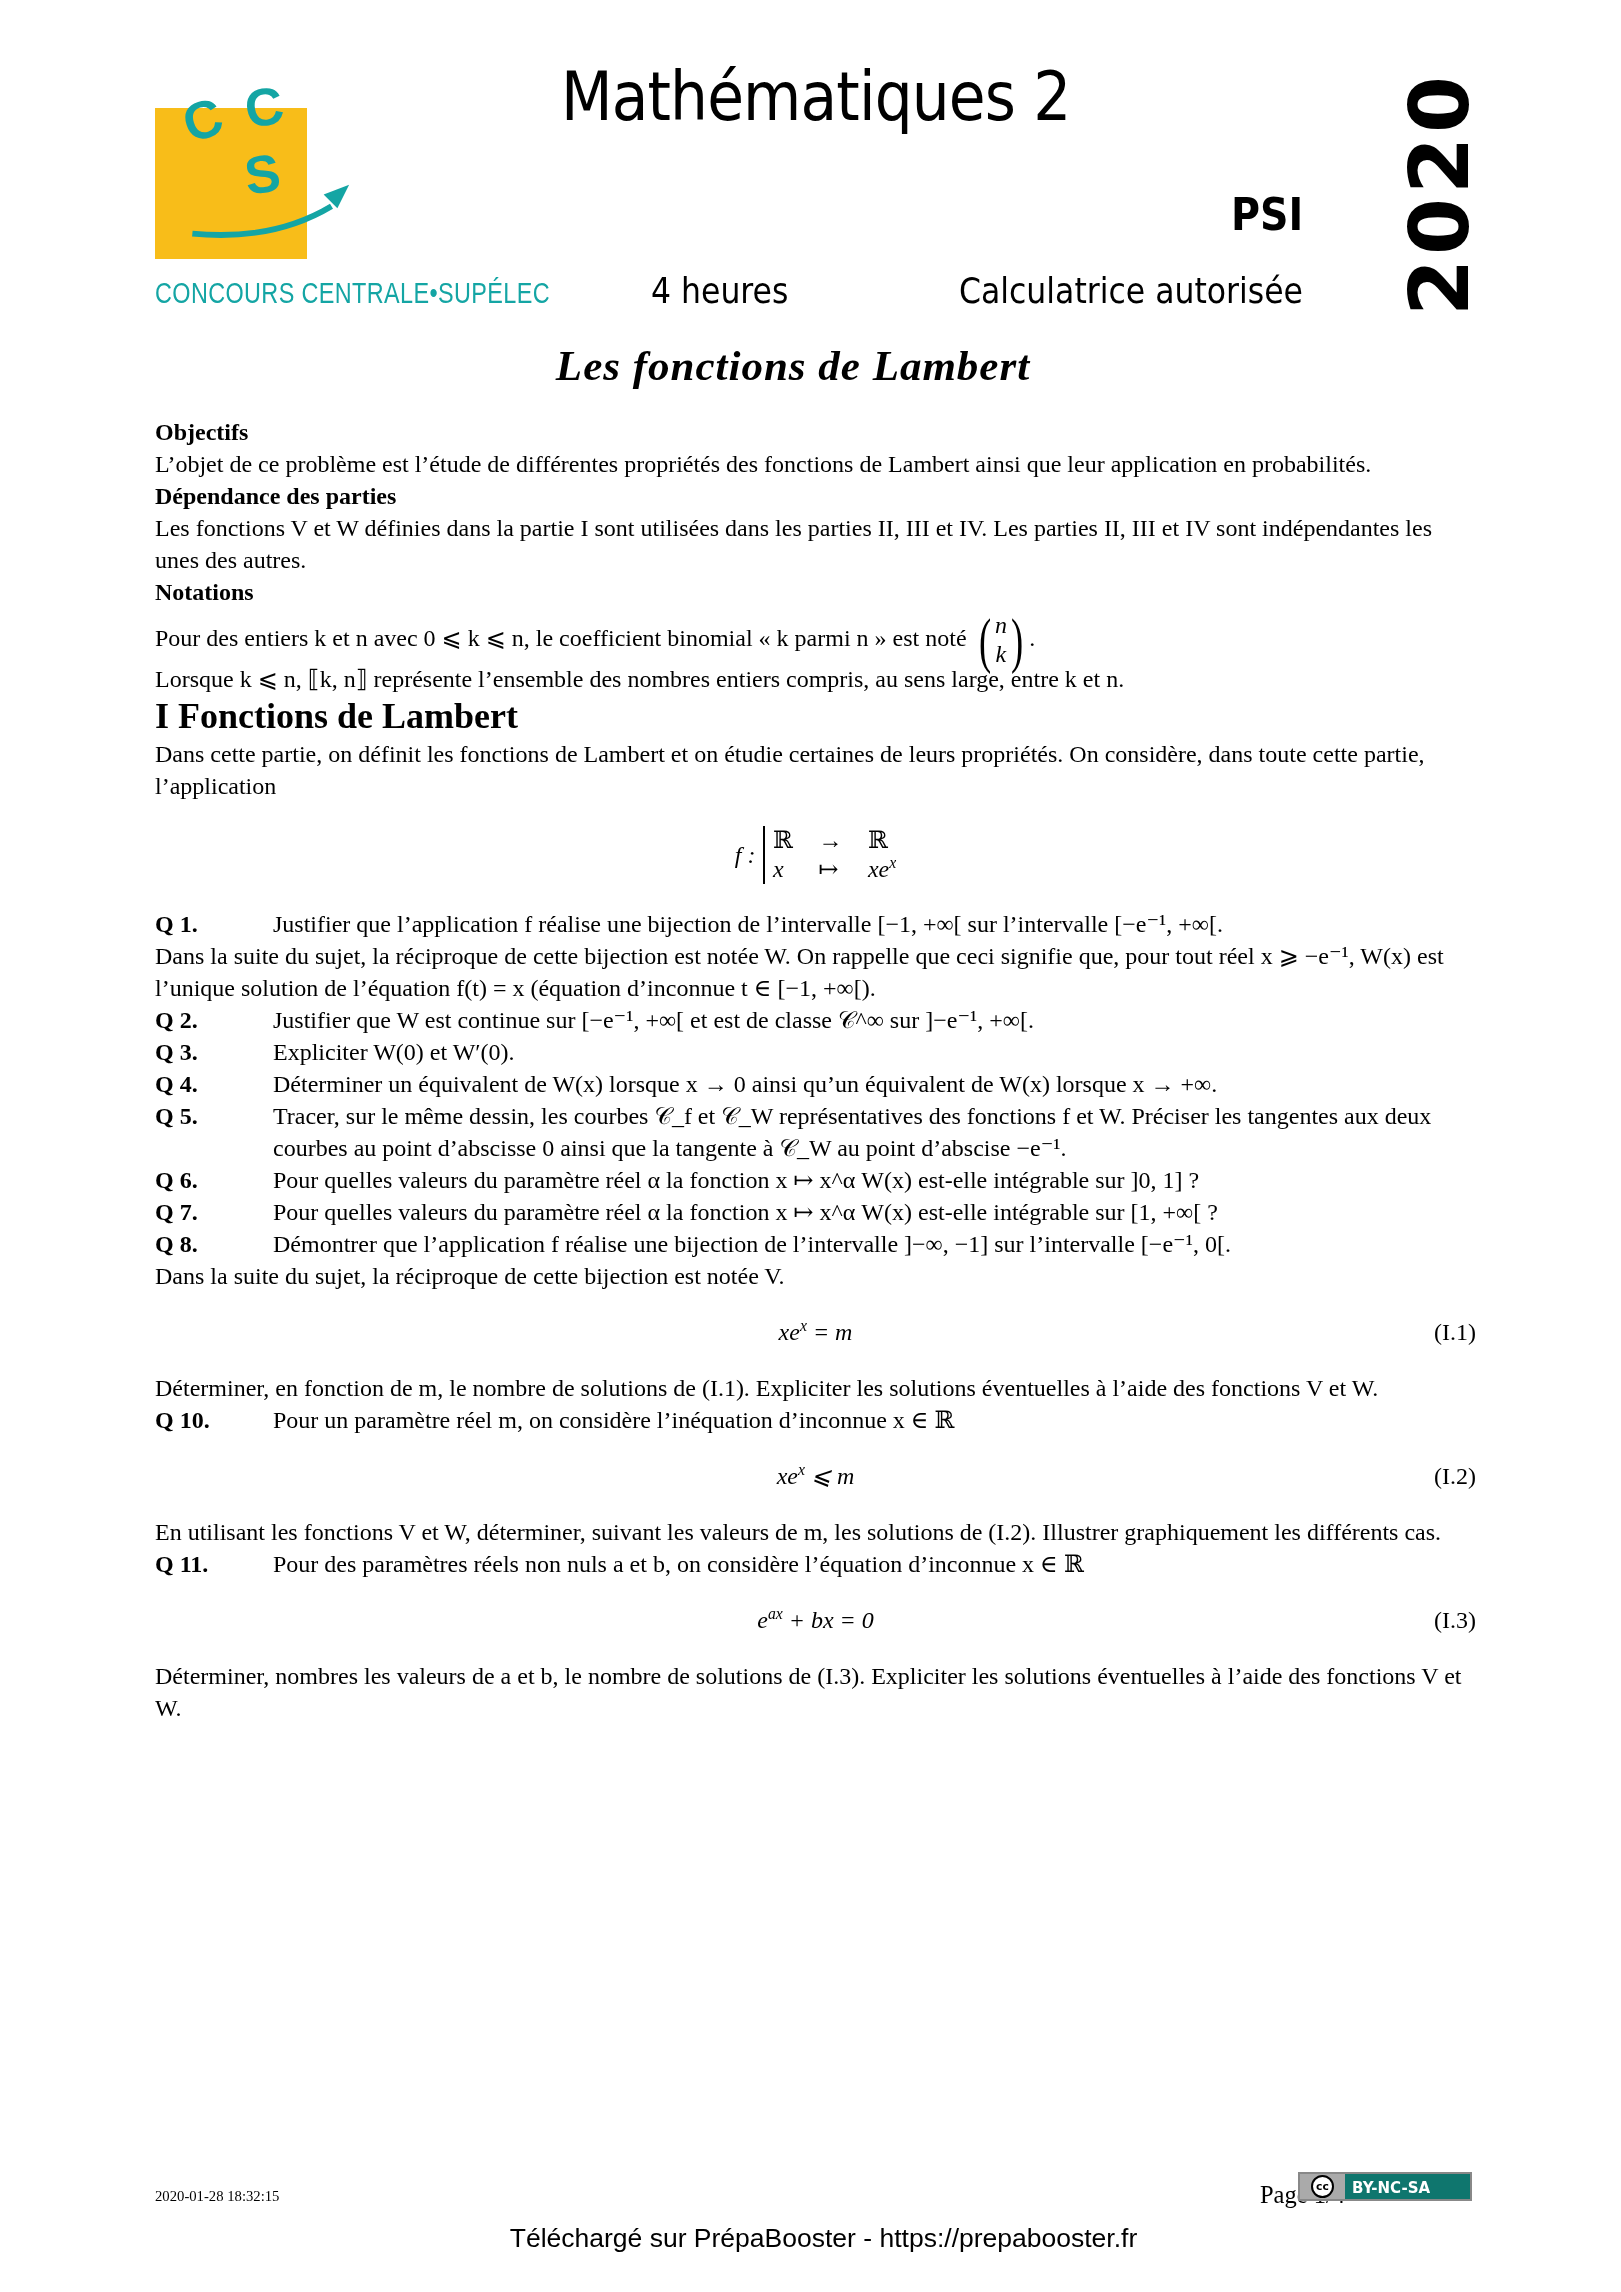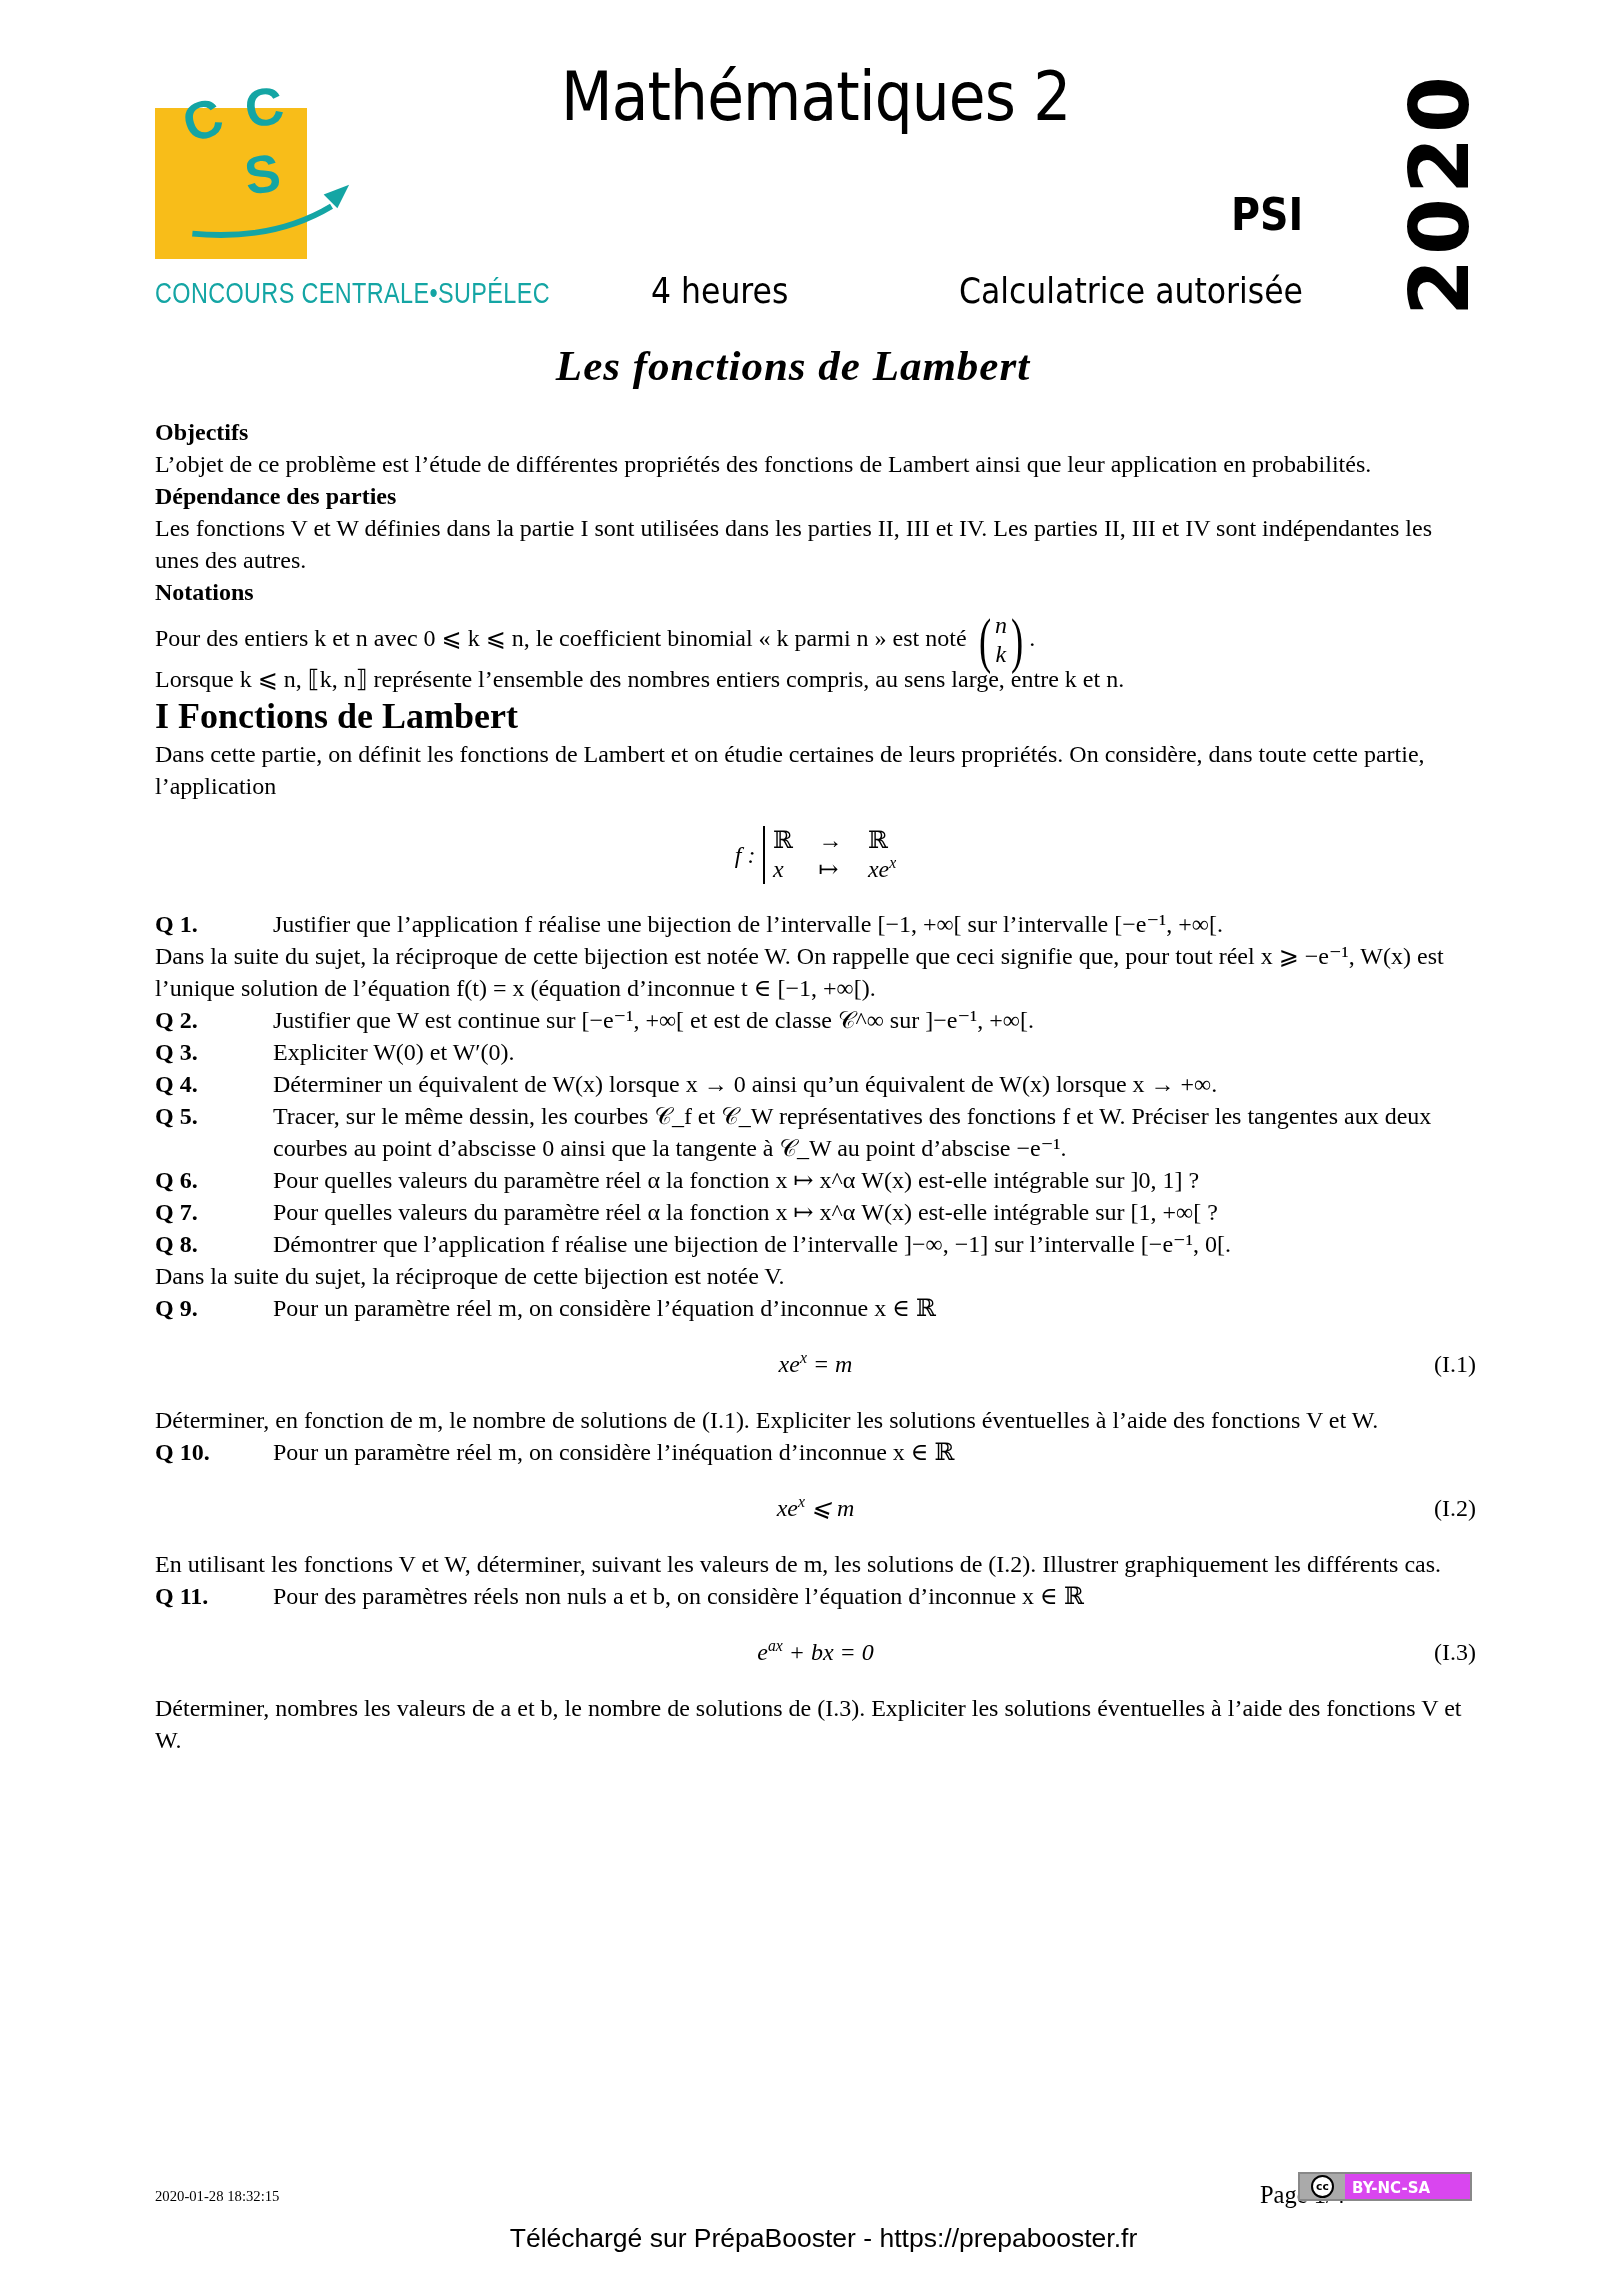--- a/index.html
+++ b/index.html
@@ -147,10 +147,6 @@
     </div>
   <p>Dans la suite du sujet, la réciproque de cette bijection est notée V.</p>
 
-  <div class="q">
-      <span class="qlabel">Q 9.</span>
-      <span class="qtext">Pour un paramètre réel m, on considère l’équation d’inconnue x ∈ ℝ</span>
-    </div>
   <div class="eq">
     <span class="i"><span>xe</span><sup>x</sup><span> = m</span></span>
     <span class="eqnum">(I.1)</span>

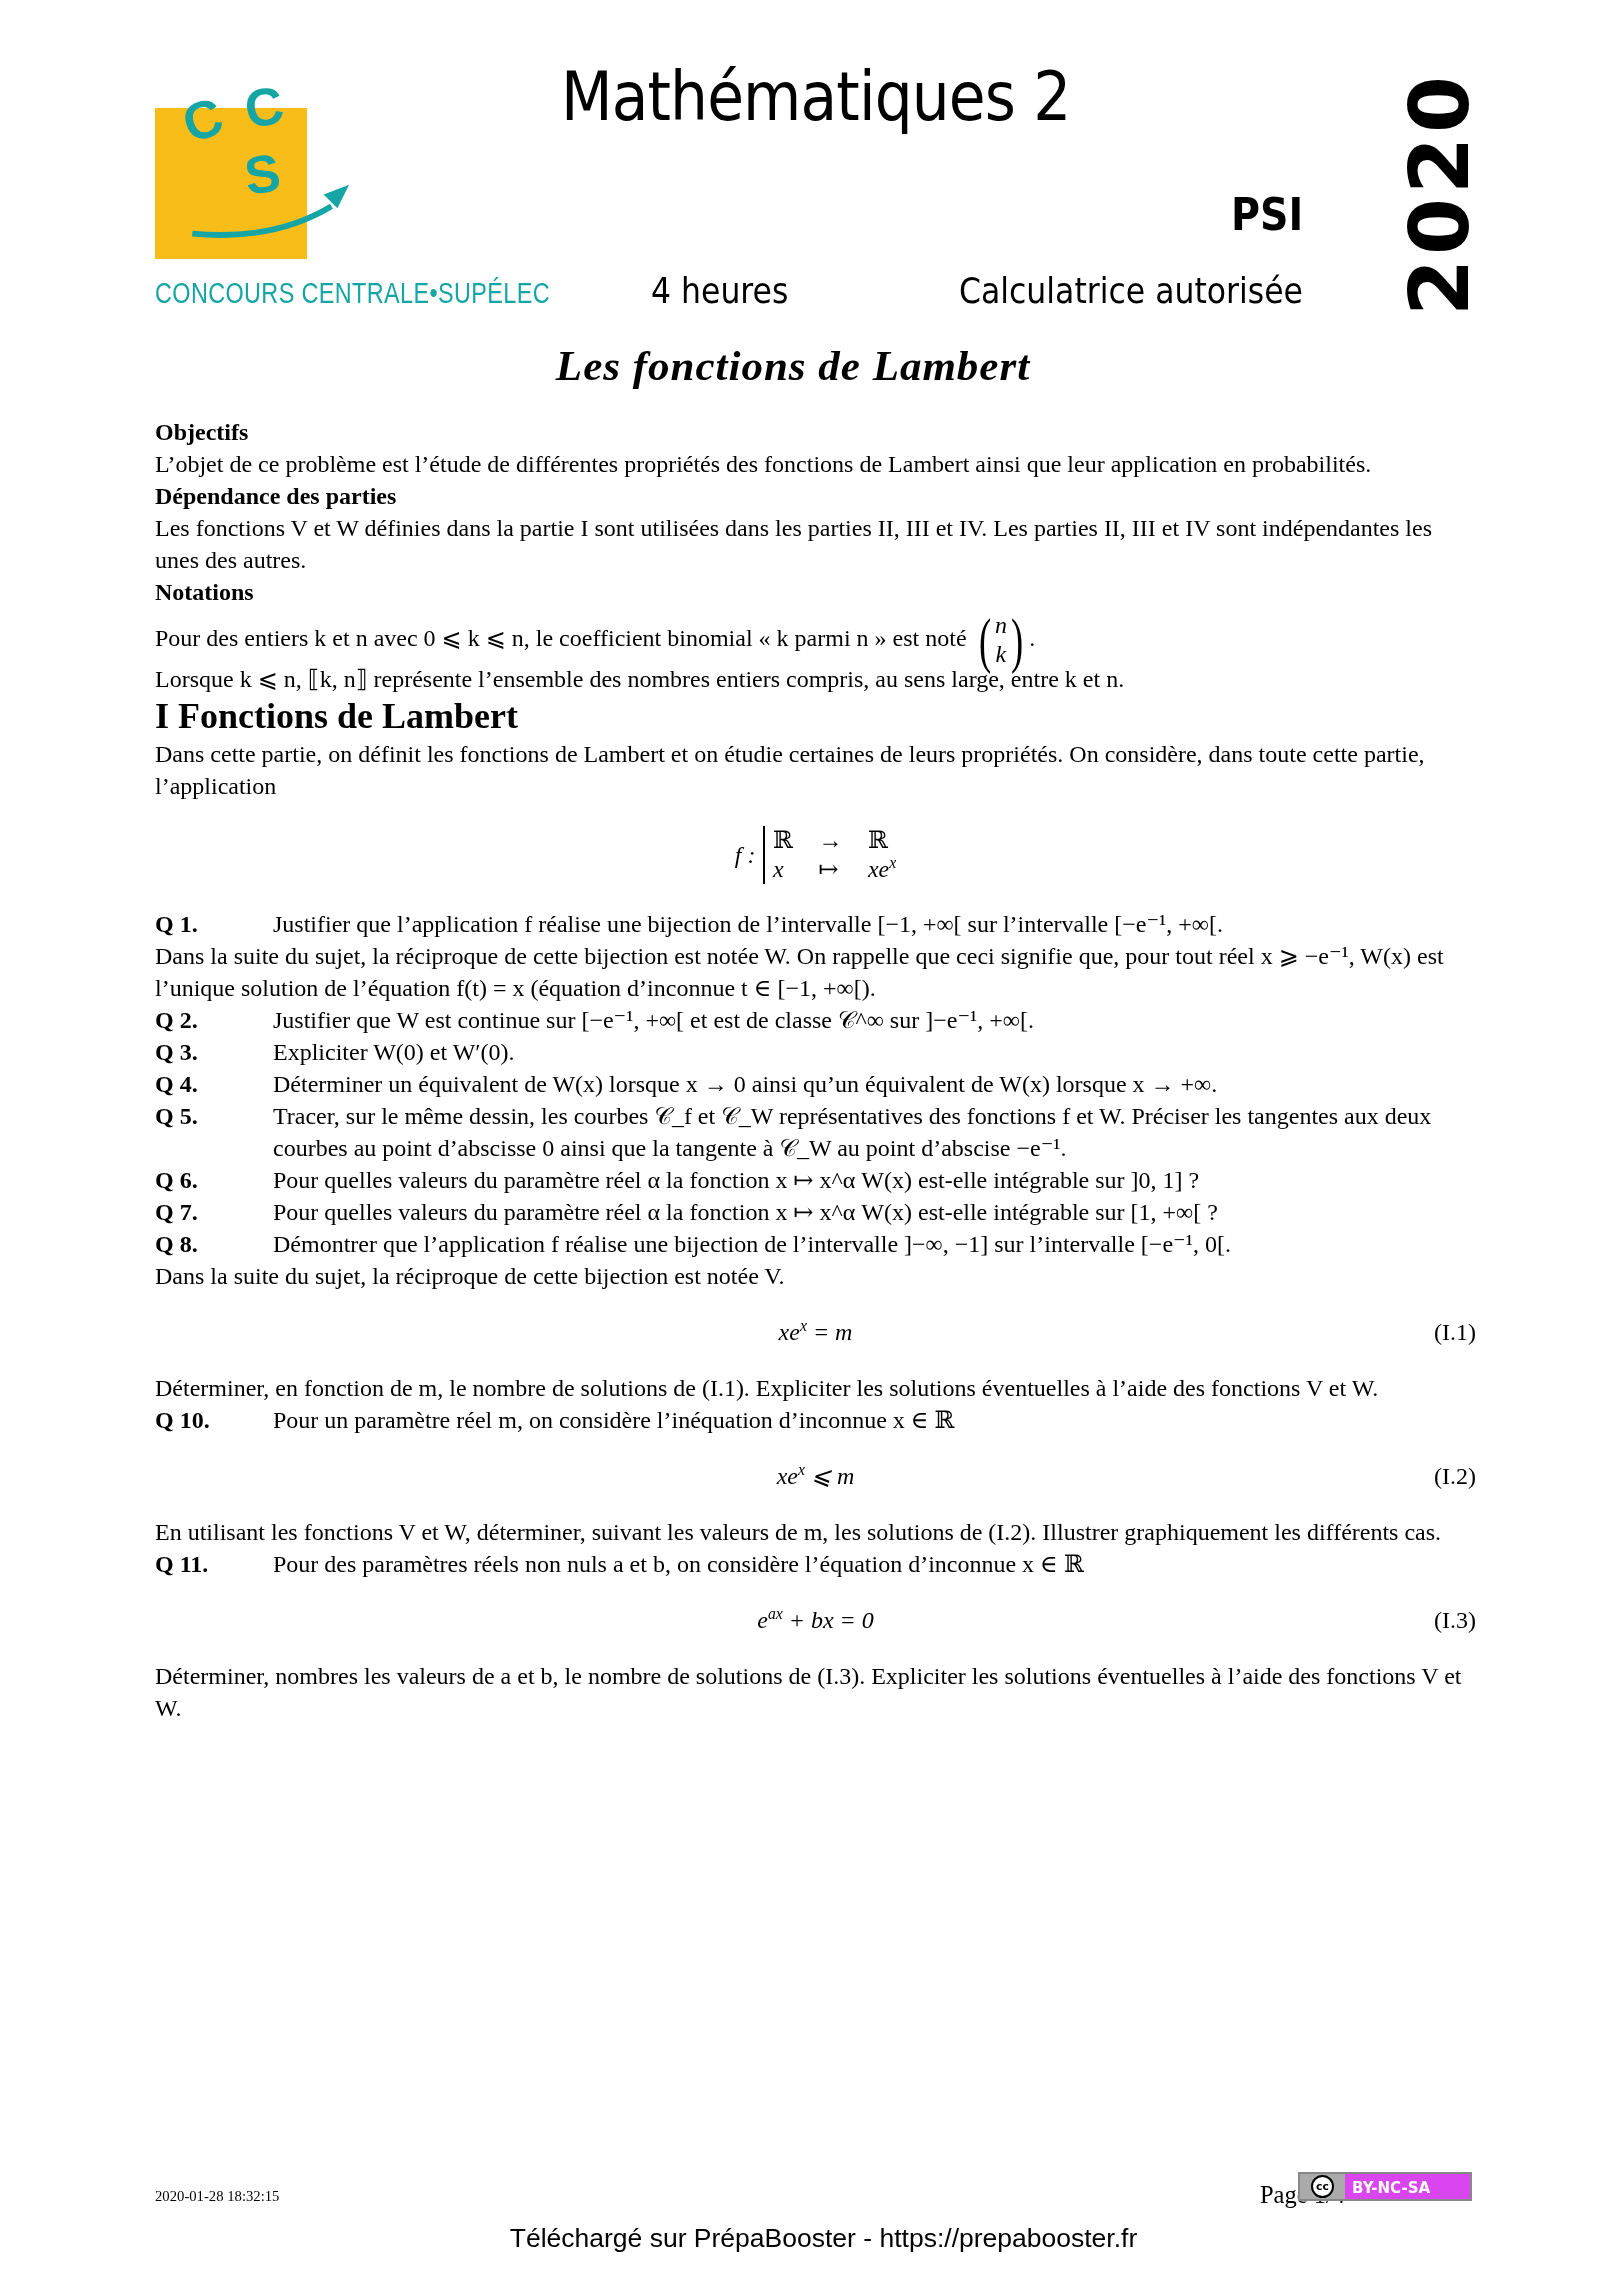--- a/index.html
+++ b/index.html
@@ -47,7 +47,7 @@
   
   .f-date { left: 155px; top: 2188px; font-size: 14.7px; }
   .f-page { left: 0; width: 1345px; top: 2181px; text-align: right; font-size: 24.5px; }
-  .cc { left: 1298px; top: 2172px; width: 174px; height: 29px; background: #d946ef; border: 2px solid #888;
+  .cc { left: 1298px; top: 2172px; width: 174px; height: 29px; background: #0f766e; border: 2px solid #888;
         box-sizing: border-box; display: flex; align-items: center; }
   .cc .cc-icon { width: 45px; height: 25.5px; background: #aaa; display: flex; align-items: center; justify-content: center; }
   .cc .cc-icon span { width: 23.5px; height: 23.5px; border-radius: 50%; background: #fff; border: 2px solid #000; box-sizing: border-box;

